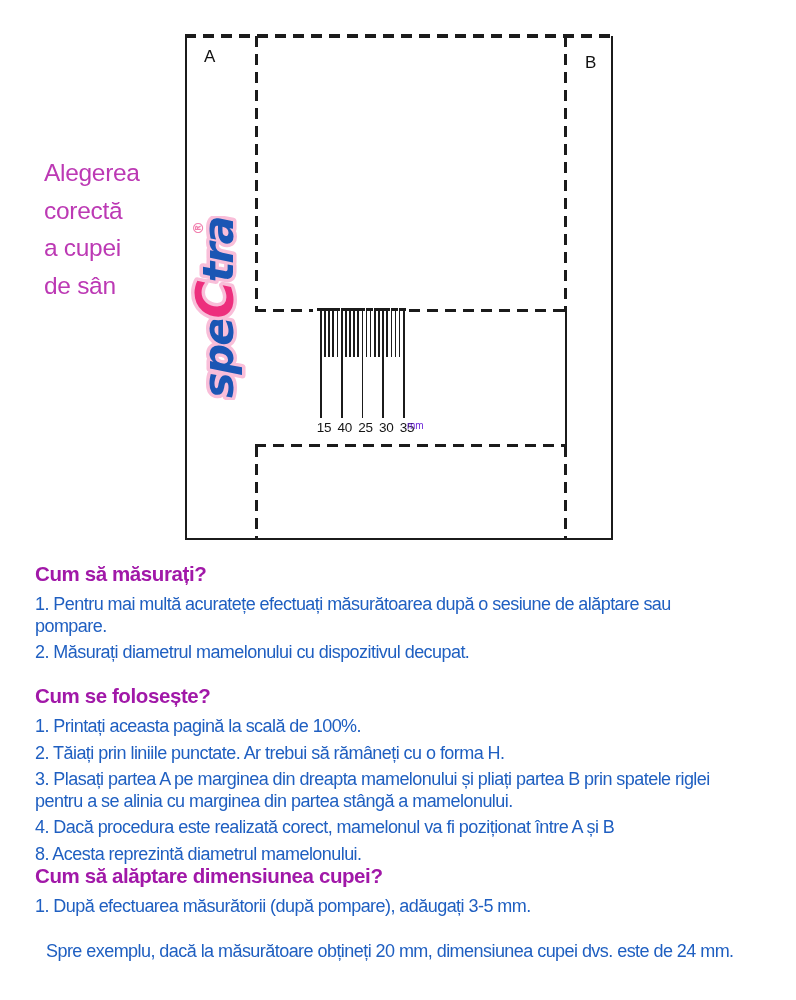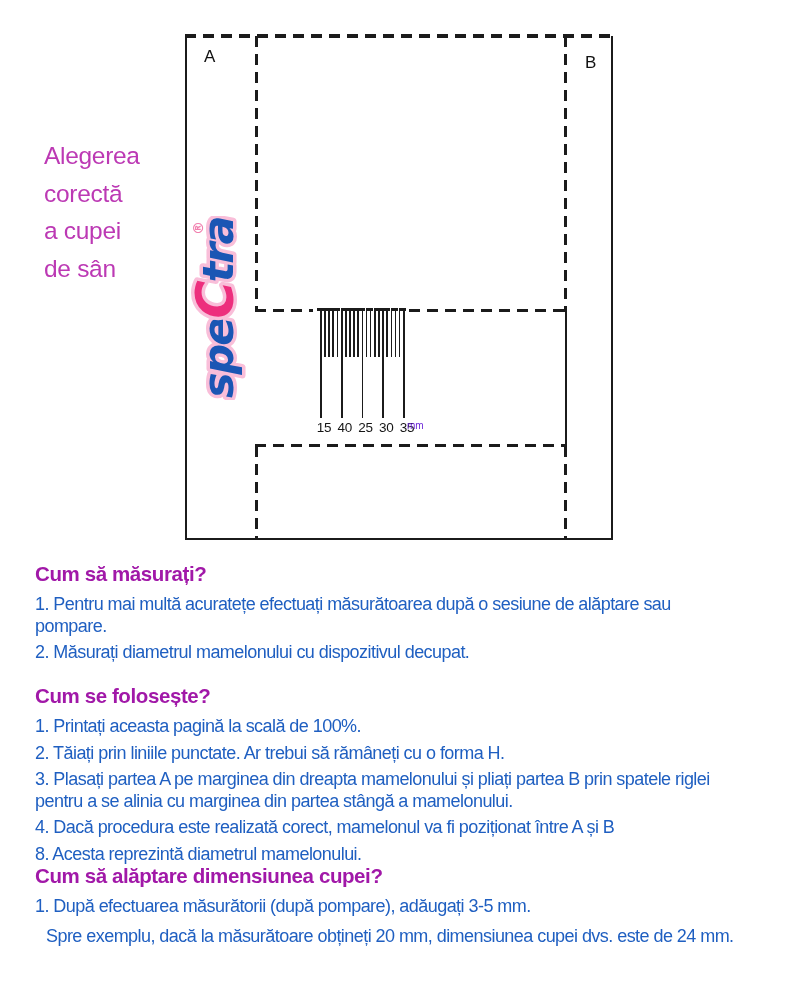--- a/index.html
+++ b/index.html
@@ -22,7 +22,7 @@
   }
   
   .side-title{
-    position:absolute;left:44px;top:137px;
+    position:absolute;left:44px;top:154px;
     font-size:24.5px;line-height:37.5px;
     letter-spacing:-0.3px;
     color:var(--title);

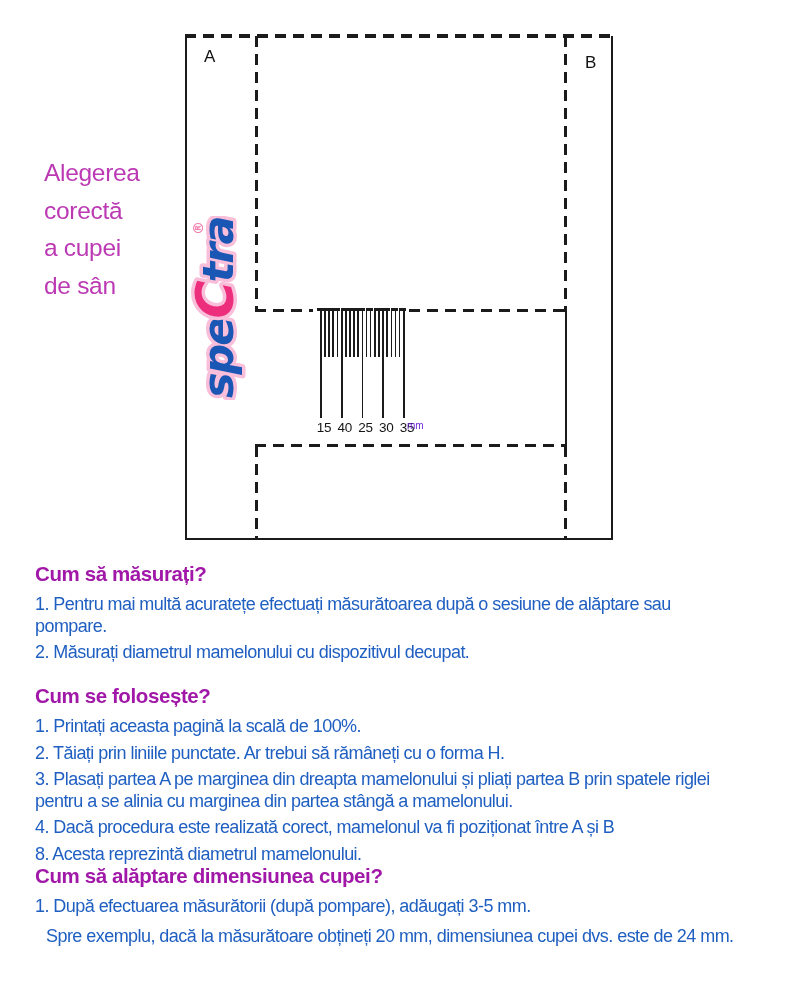--- a/index.html
+++ b/index.html
@@ -83,7 +83,7 @@
   }
   .sec p:first-of-type{margin-top:0;}
   .sec-3 p:first-of-type{margin-top:5px;}
-  .sec-3 p.indent{padding-left:11px;margin-top:8px;}
+  .sec-3 p.indent{padding-left:11px;margin-top:23px;}
 </style>
 </head>
 <body>

